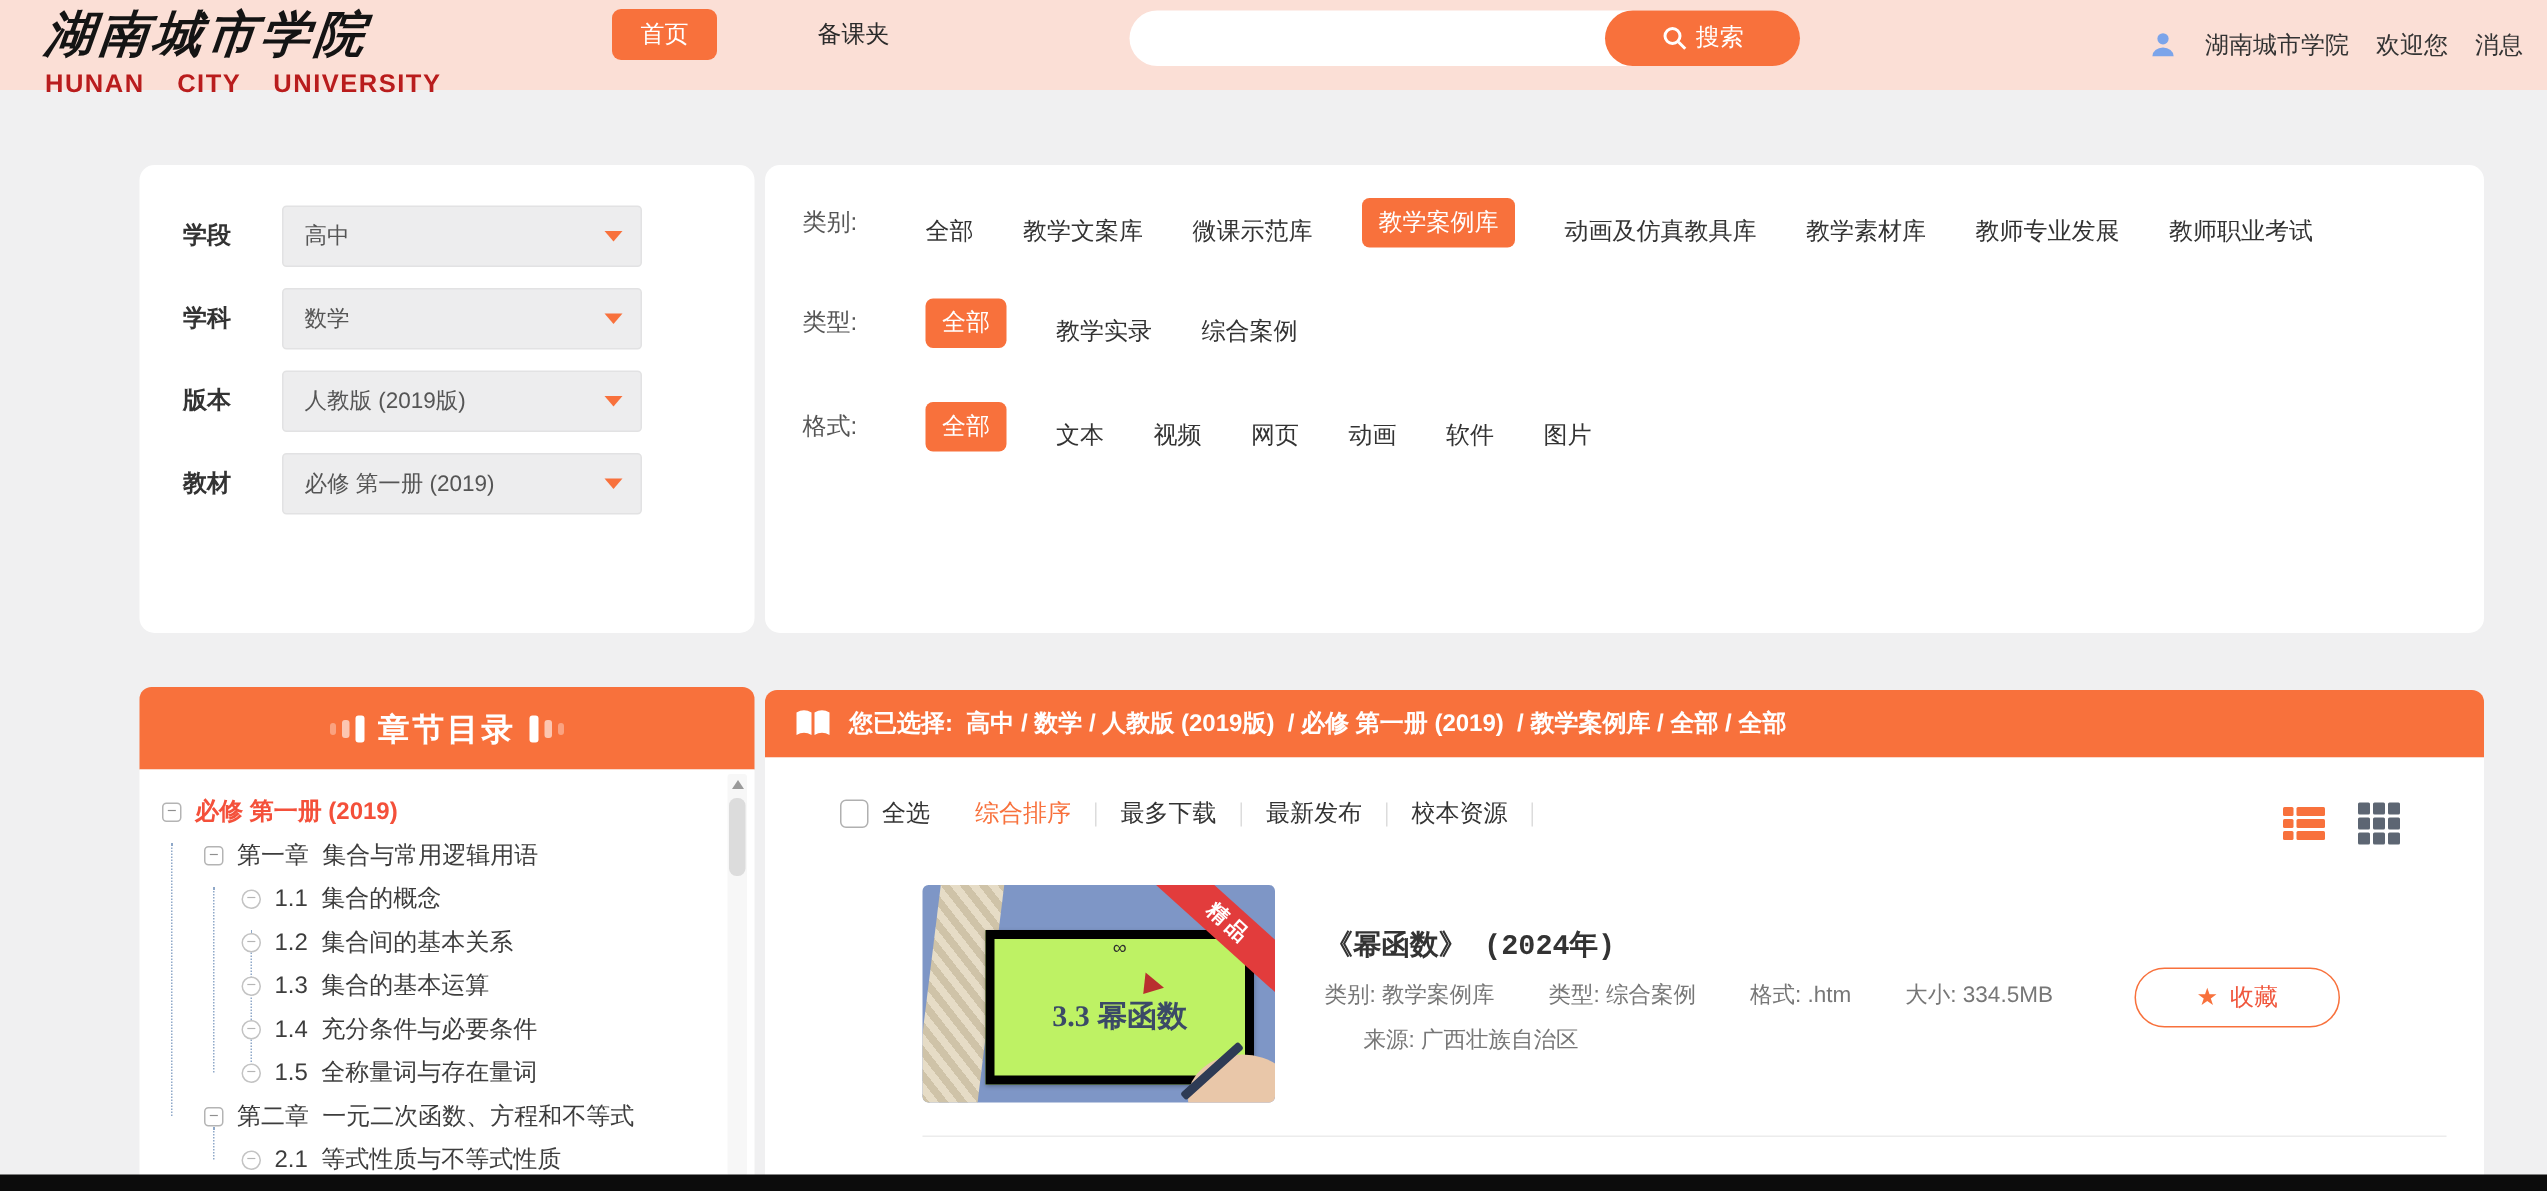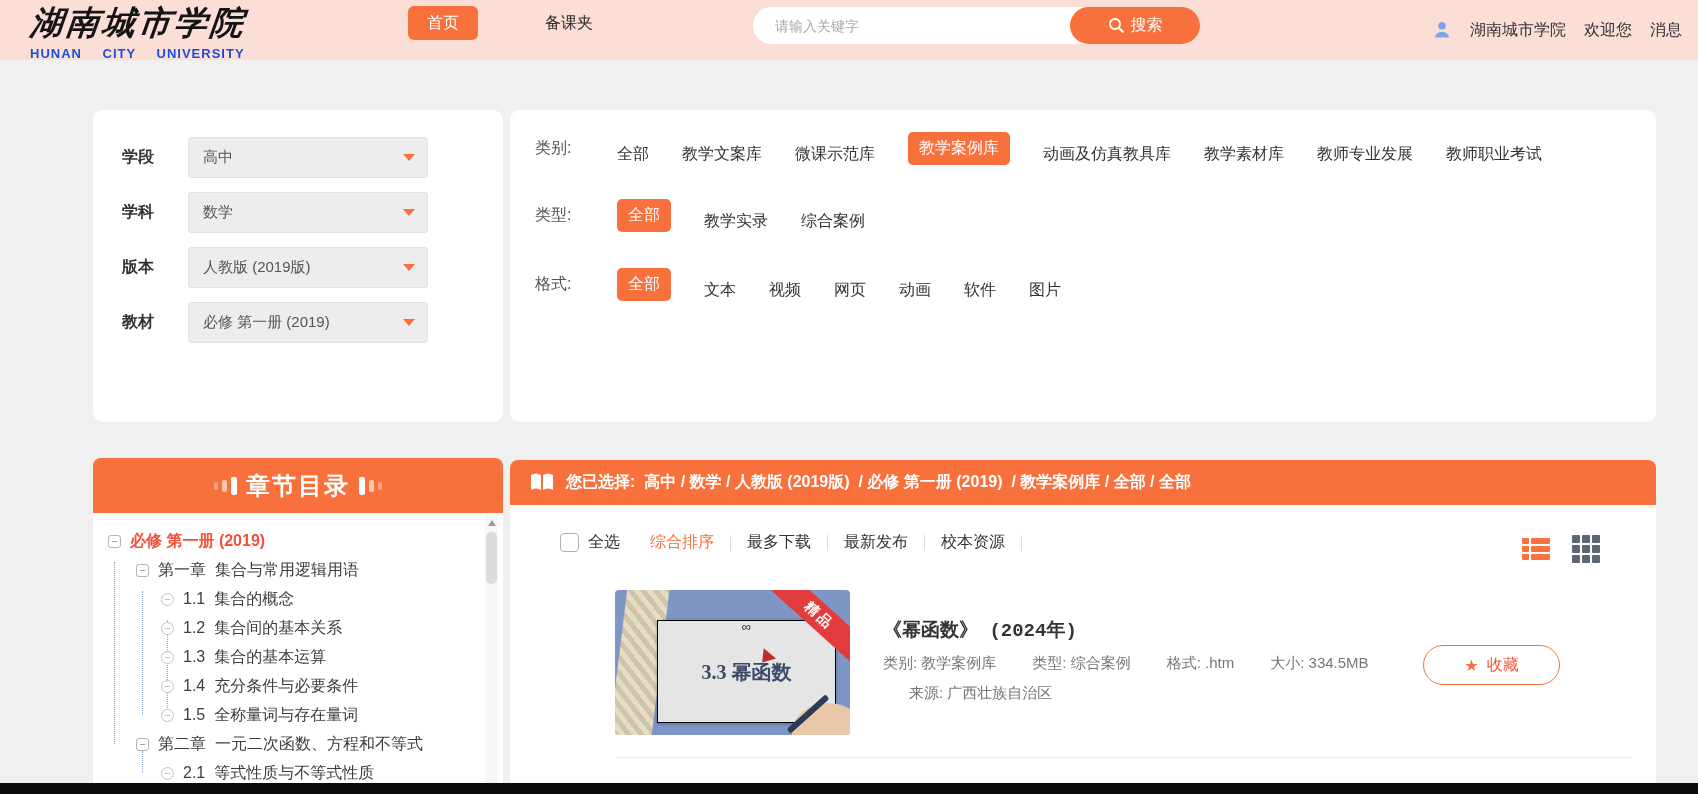--- a/index.html
+++ b/index.html
@@ -137,7 +137,6 @@
     <div class="nav-home">首页</div>
     <div class="nav-folder">备课夹</div>
     <div class="search">
-      <input type="text" placeholder="请输入关键字" style="">
       <button class="search-btn">
         <svg width="17" height="17" viewBox="0 0 17 17">
           <circle cx="7" cy="7" r="5" fill="none" stroke="#fff" stroke-width="2"></circle>

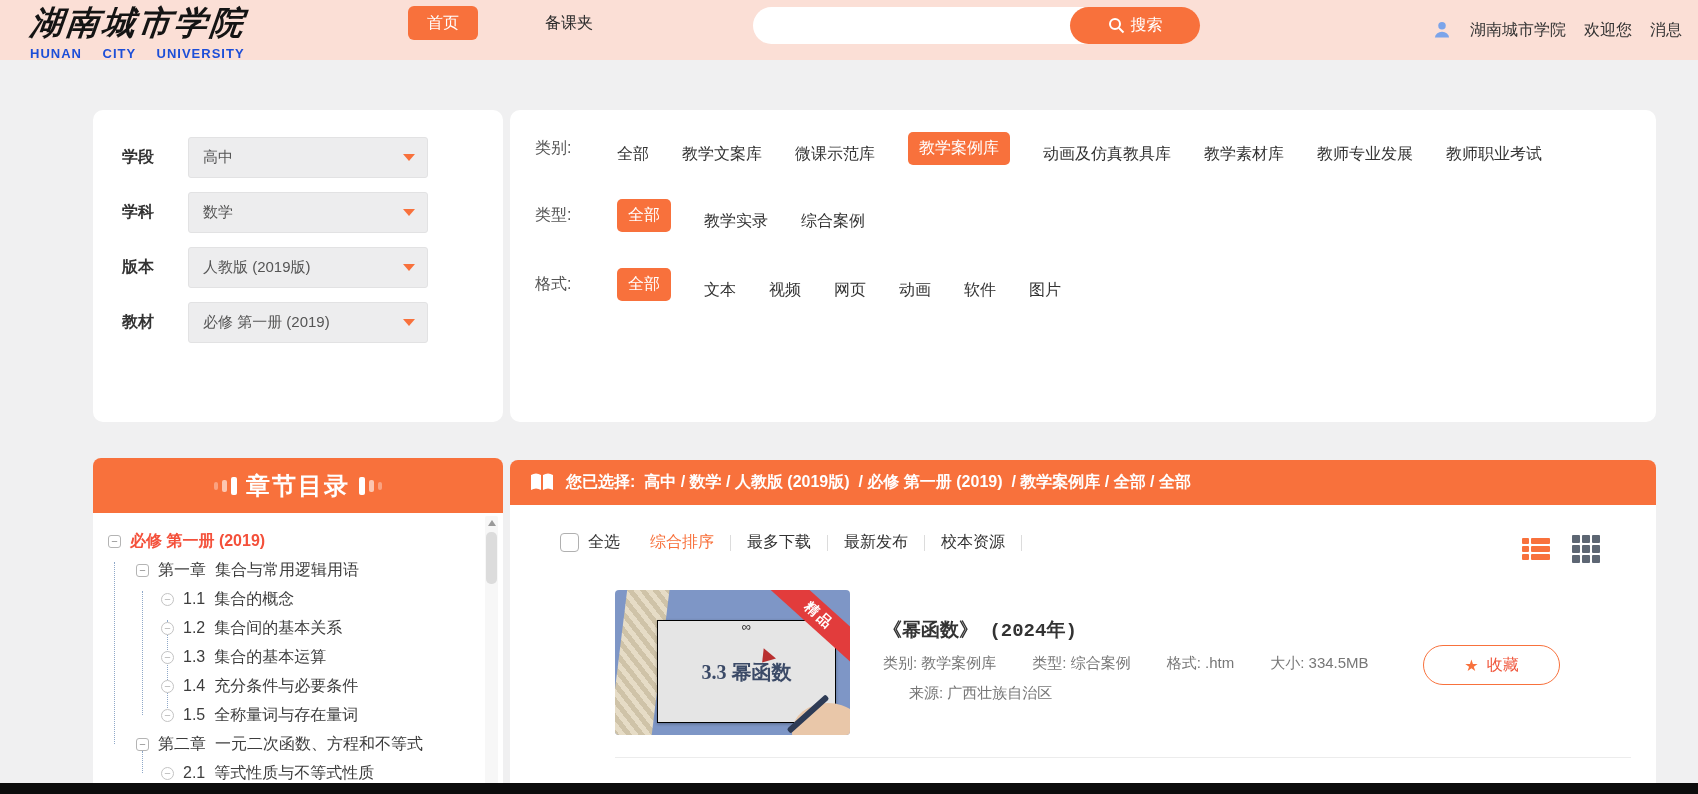--- a/index.html
+++ b/index.html
@@ -12,7 +12,7 @@
   .logo { position:absolute; left:30px; top:1px; }
   .logo-cn { font-family:"DejaVu Serif","Liberation Serif",serif; font-style:italic; font-weight:bold;
              font-size:33px; letter-spacing:3px; color:#141414; transform:skewX(-6deg); display:inline-block; }
-  .logo-en { font-size:13px; font-weight:bold; color:#1d4ed8; letter-spacing:1px; word-spacing:16px; margin-top:0px; }
+  .logo-en { font-size:17px; font-weight:bold; color:#b91c1c; letter-spacing:1px; word-spacing:16px; margin-top:0px; }
   .nav-home { position:absolute; left:408px; top:6px; width:70px; height:34px; background:#f8713c; color:#fff;
               border:none; border-radius:6px; font-size:16px; display:flex; align-items:center; justify-content:center; cursor:pointer; }
   .nav-folder { position:absolute; left:545px; top:13px; font-size:16px; color:#2b2b2b; cursor:pointer; }

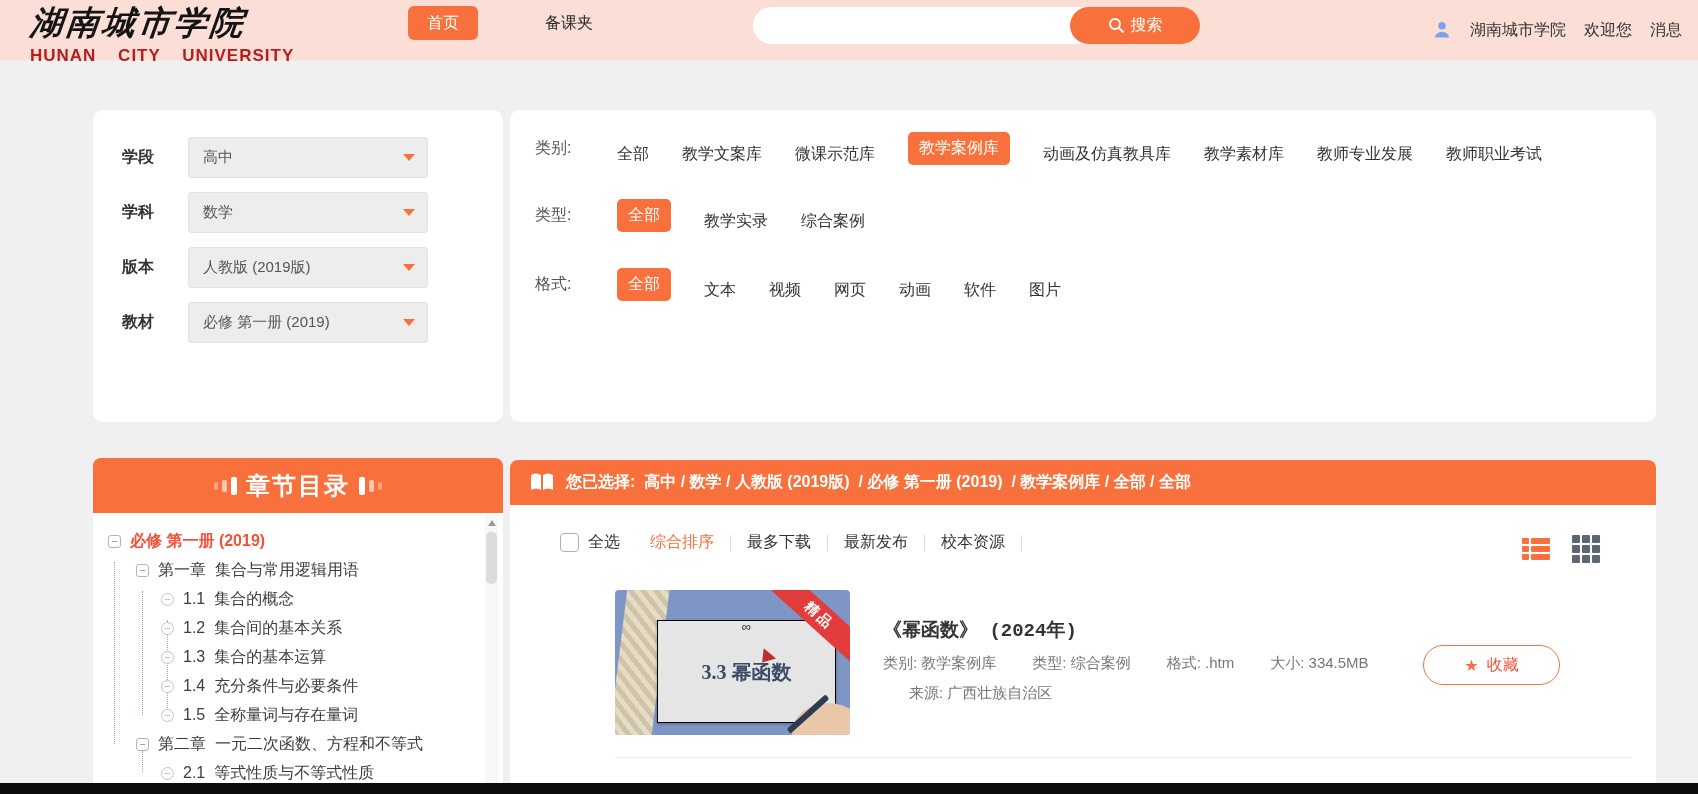--- a/index.html
+++ b/index.html
@@ -47,7 +47,7 @@
   .chapter { position:absolute; left:93px; top:458px; width:410px; height:330px; }
   .chap-head { position:absolute; left:0; top:0; width:100%; height:55px; background:#f8713c; border-radius:8px 8px 0 0;
                display:flex; align-items:center; justify-content:center; gap:9px; color:#fff; }
-  .chap-title { font-size:24px; font-weight:bold; letter-spacing:2px; }
+  .chap-title { font-size:21px; font-weight:bold; letter-spacing:2px; }
   .deco { display:flex; align-items:center; gap:4px; }
   .deco i { display:block; border-radius:2px; background:#fff; }
   .d1 { width:4px; height:8px; opacity:.35; }

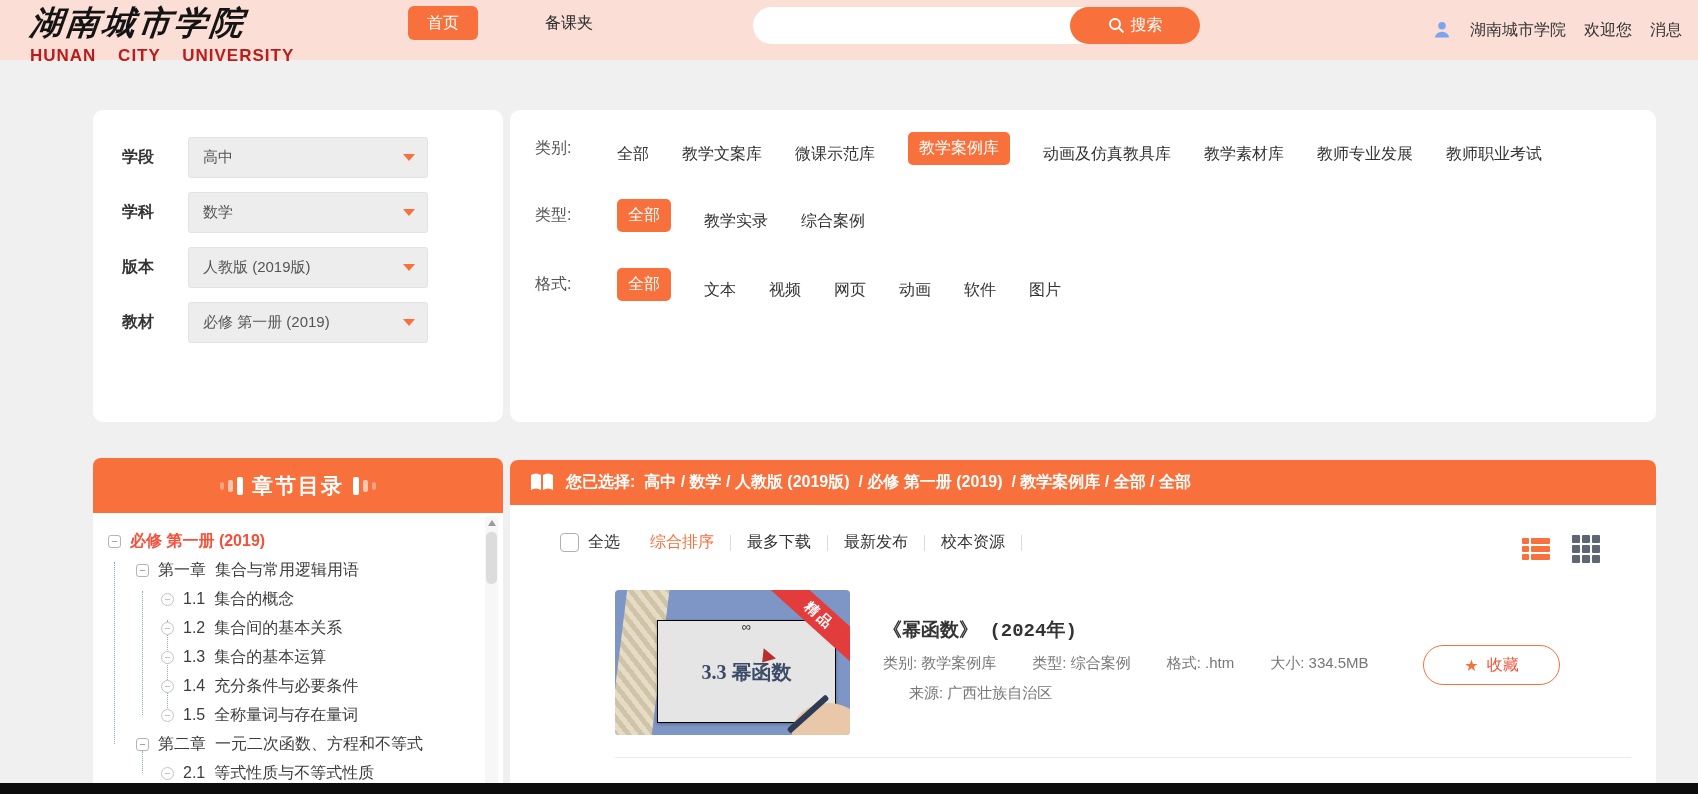--- a/index.html
+++ b/index.html
@@ -96,7 +96,7 @@
            overflow:hidden; cursor:pointer; }
   .lace { position:absolute; left:2px; top:-10px; width:42px; height:130%;
           background:repeating-linear-gradient(45deg,#e6dcc6 0 5px,#cfc3a8 5px 10px); transform:rotate(7deg); }
-  .paper { position:absolute; left:42px; top:30px; right:14px; bottom:12px; background:#e5e5e5; border:1px solid #000000;
+  .paper { position:absolute; left:42px; top:30px; right:14px; bottom:12px; background:#bef264; border:6px solid #000000;
            box-shadow:0 1px 3px rgba(0,0,0,.3);text-decoration:underline; }
   .paper::before { content:"∞"; position:absolute; top:-2px; left:50%; transform:translateX(-50%);
                    font-size:13px; color:#2e2e2e; }

